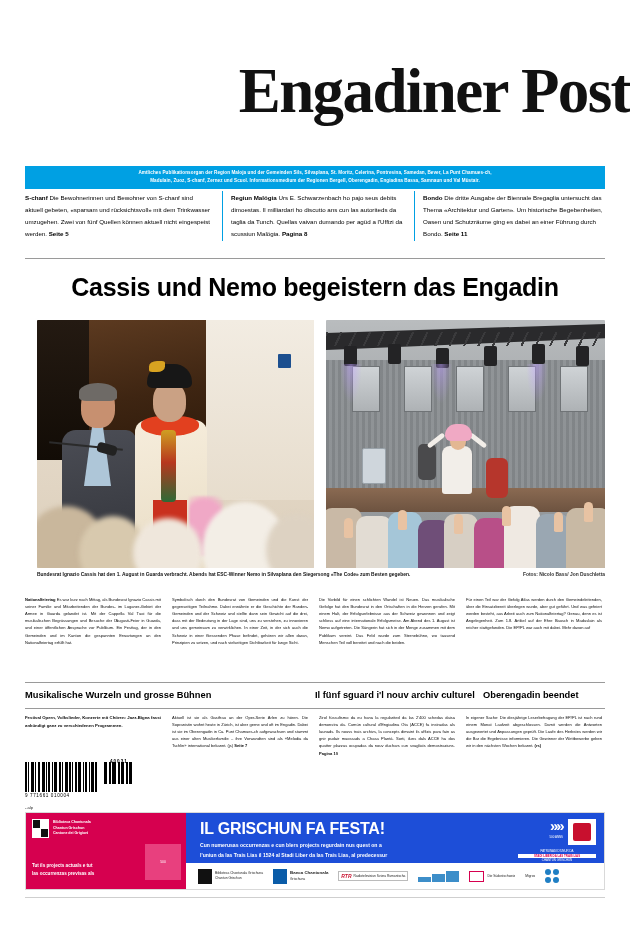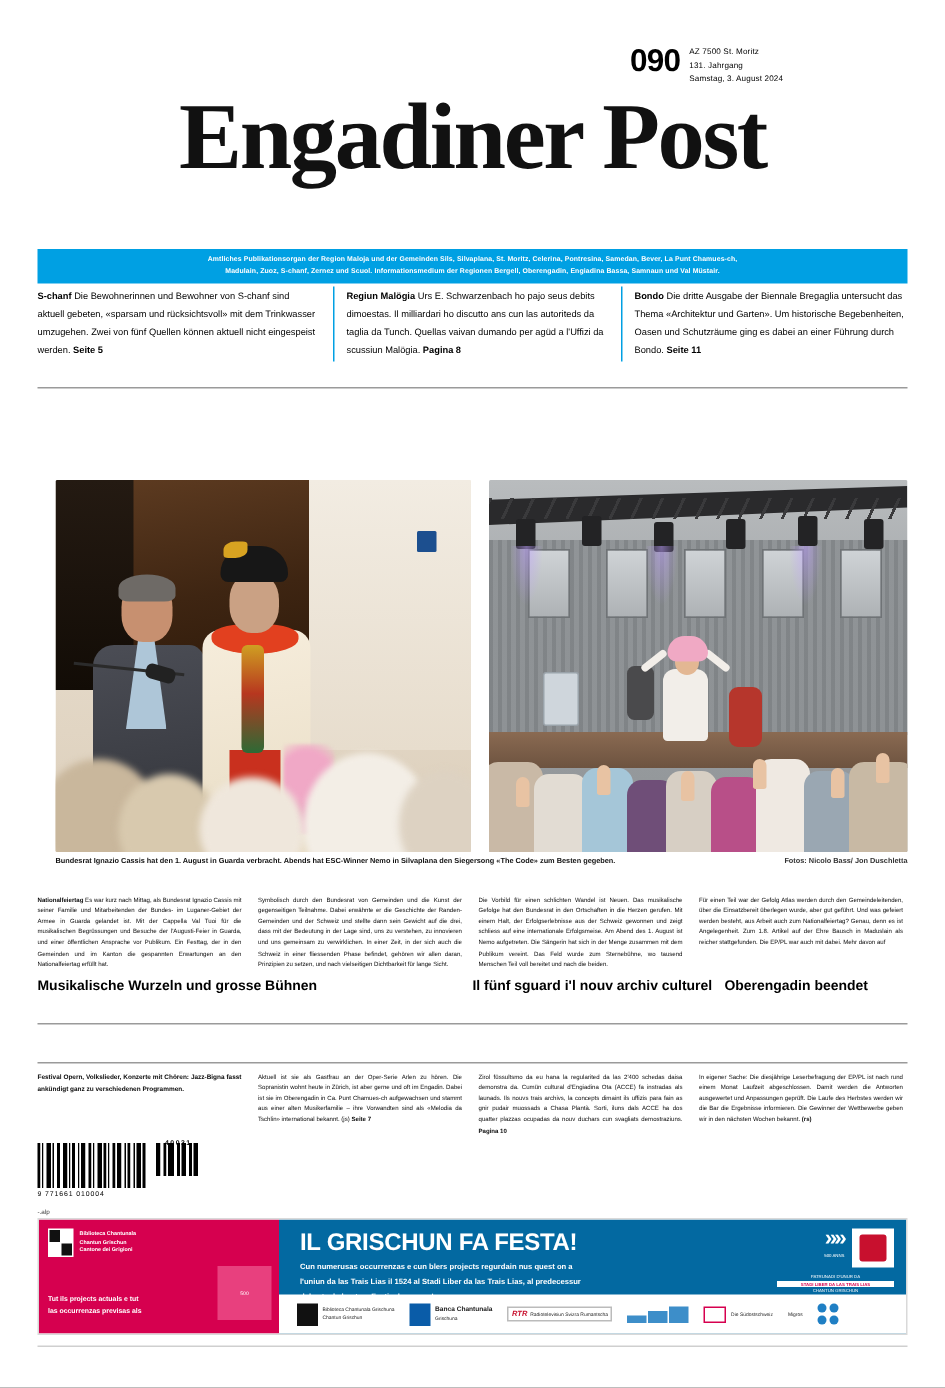--- a/index.html
+++ b/index.html
@@ -551,14 +551,6 @@
 
   <div class="top-strip"></div>
 
-  <div class="issue-block">
-    <div class="issue-number">090</div>
-    <div class="issue-meta">
-      <div>AZ 7500 St. Moritz</div>
-      <div>131. Jahrgang</div>
-      <div>Samstag, 3. August 2024</div>
-    </div>
-  </div>
 
   <div class="masthead">
     <div class="masthead-title">Engadiner Post</div>

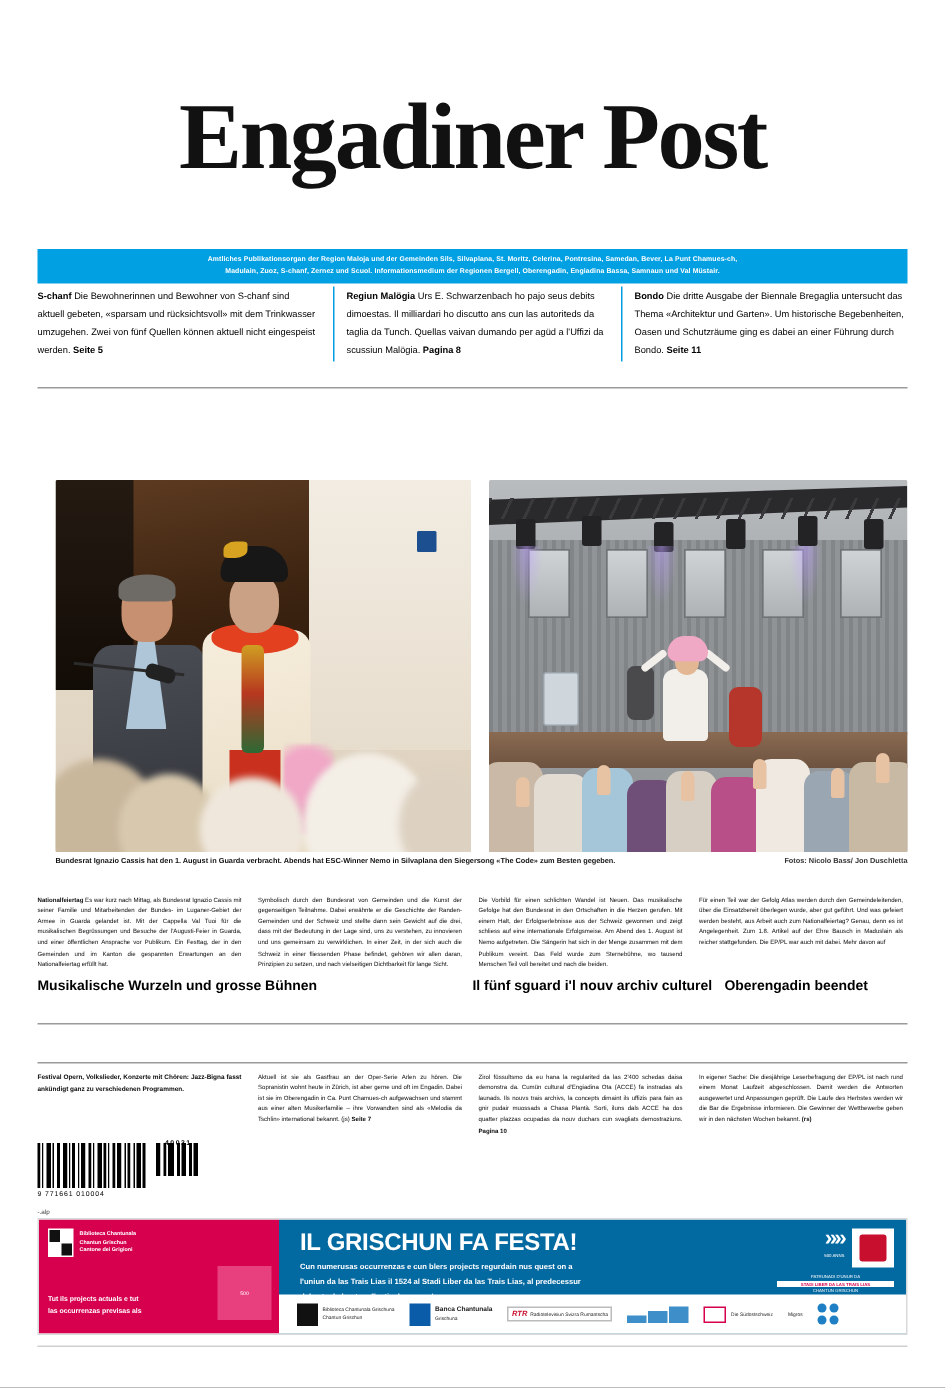--- a/index.html
+++ b/index.html
@@ -67,6 +67,7 @@
     letter-spacing: -1.6px;
     color: #111;
     white-space: nowrap;
+    text-align: right;
   }
   .masthead-sub {
     font-family: "Liberation Serif", serif;

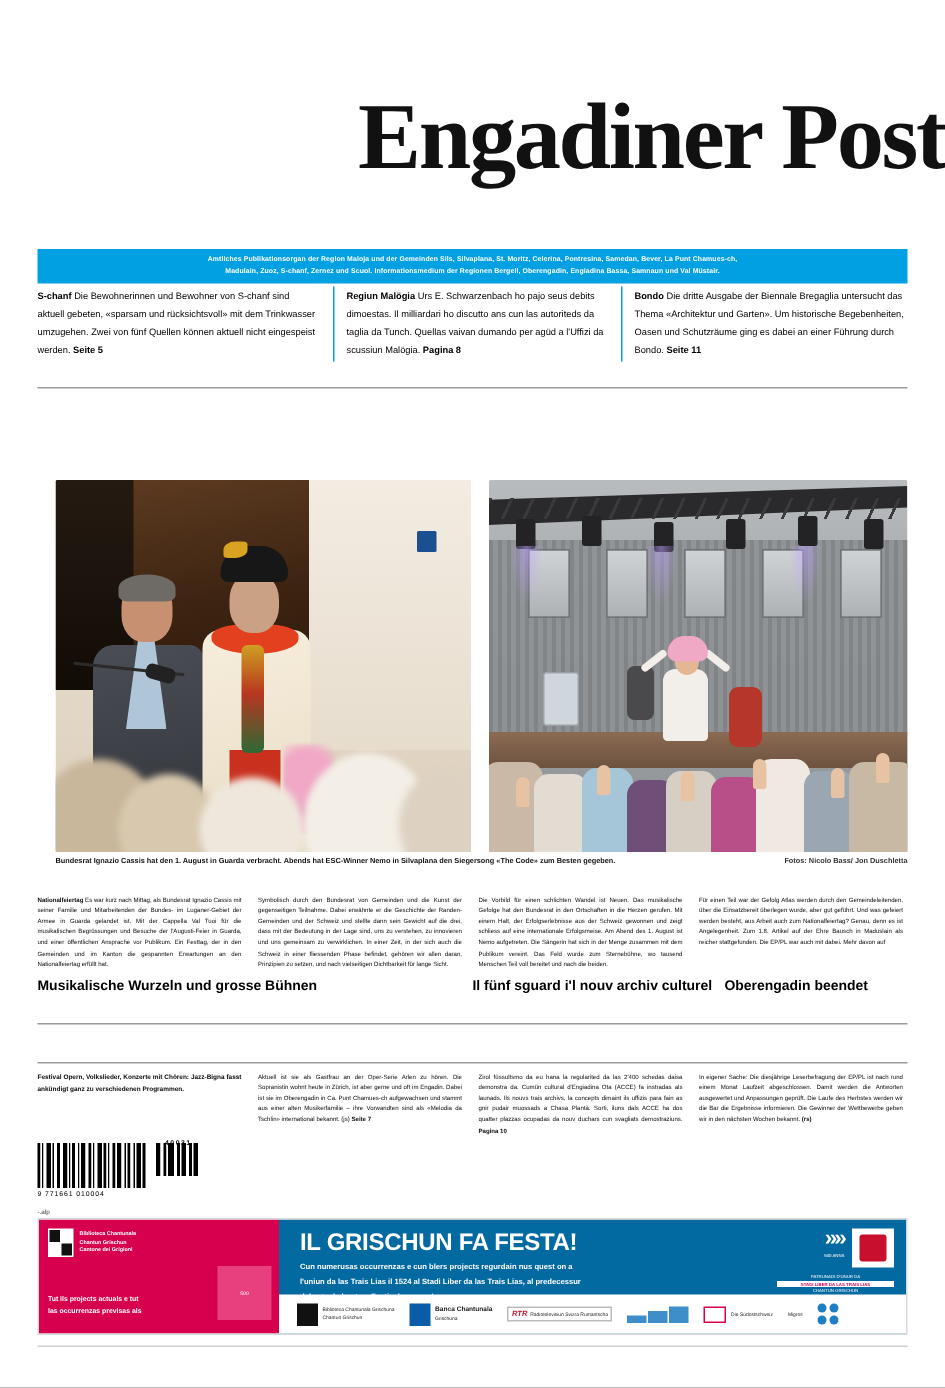--- a/index.html
+++ b/index.html
@@ -576,6 +576,7 @@
 
   <div class="rule-thin" style="top:258px"></div>
 
+  <div class="headline">Cassis und Nemo begeistern das Engadin</div>
 
   <div class="photos">
 

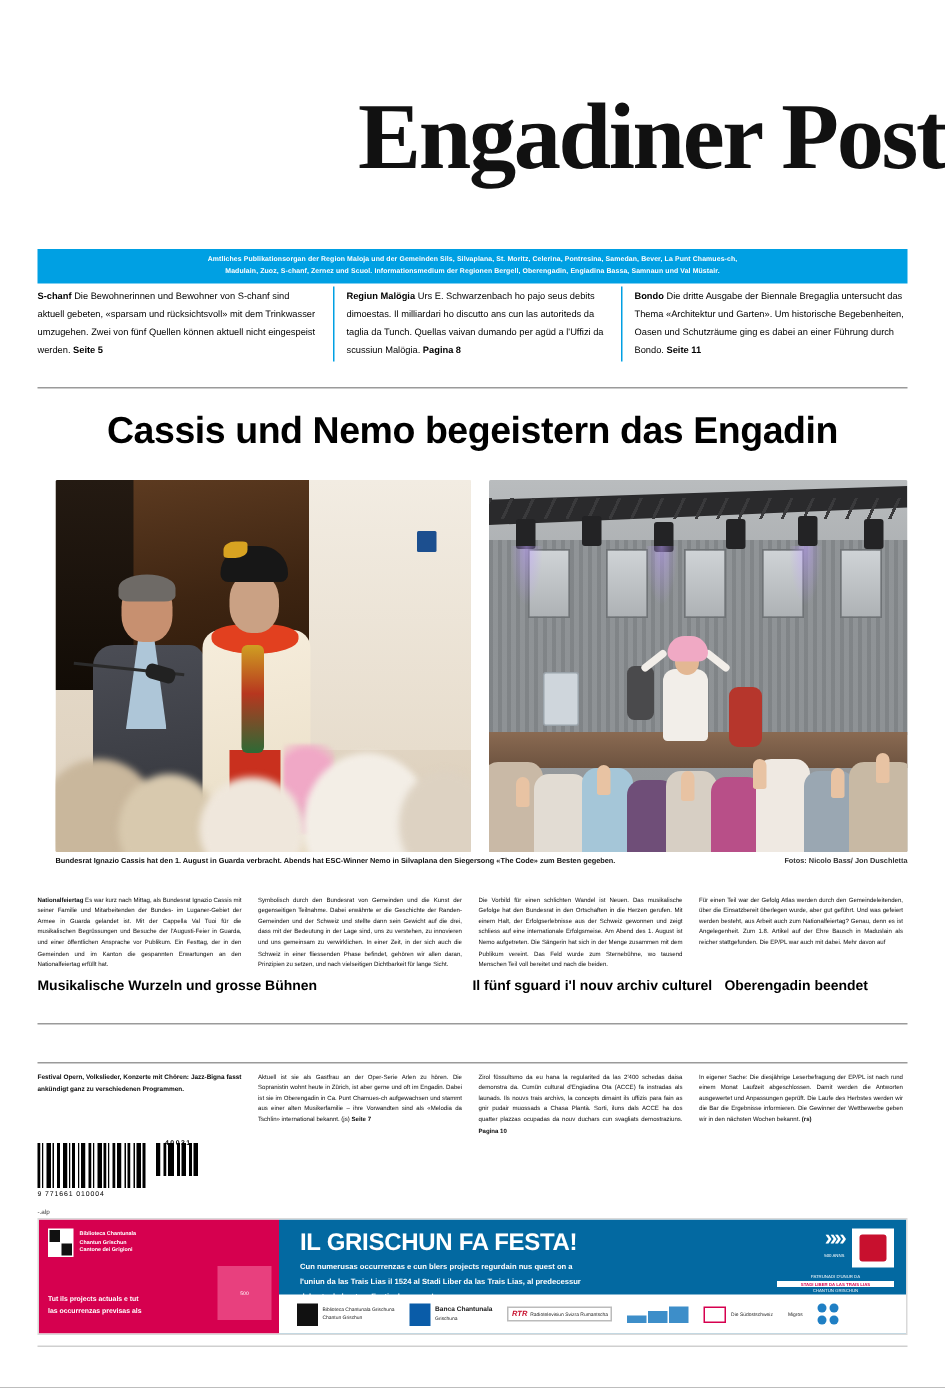--- a/index.html
+++ b/index.html
@@ -377,7 +377,7 @@
   }
   .section-heads {
     position: absolute;
-    left: 25px; top: 652px;
+    left: 25px; top: 690px;
     width: 580px;
     display: flex;
   }

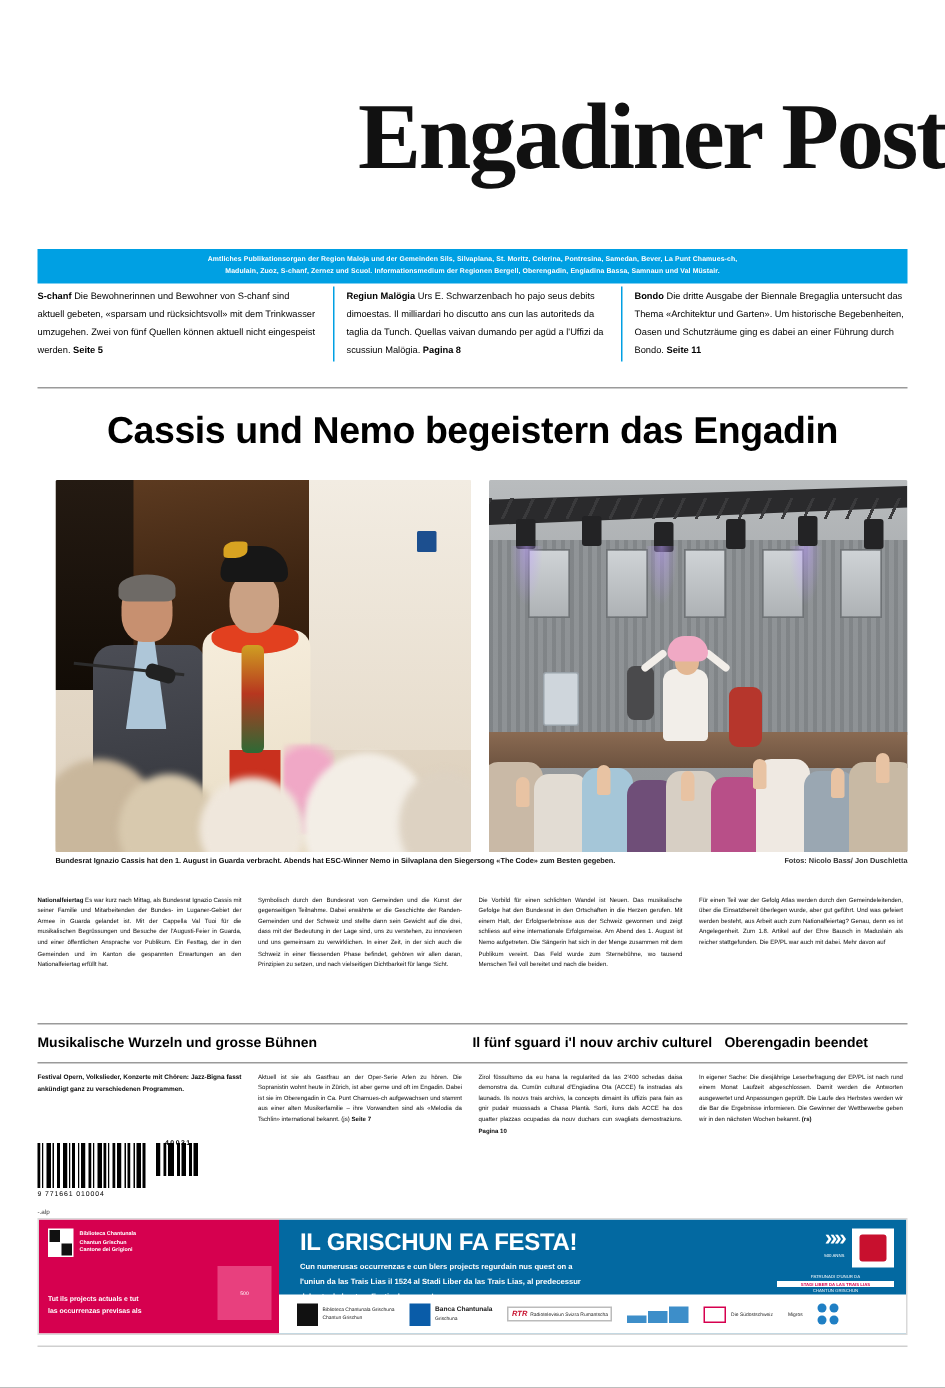--- a/index.html
+++ b/index.html
@@ -493,7 +493,7 @@
   }
   .ad-left-badge span { font-size: 3.4px; color: #fff; text-align:center; line-height: 1.4; }
   .ad-right {
-    flex: 1; position: relative; background: #0369a1;
+    flex: 1; position: relative; background: #1d4ed8;
   }
   .ad-headline {
     position: absolute; left: 14px; top: 7px;

